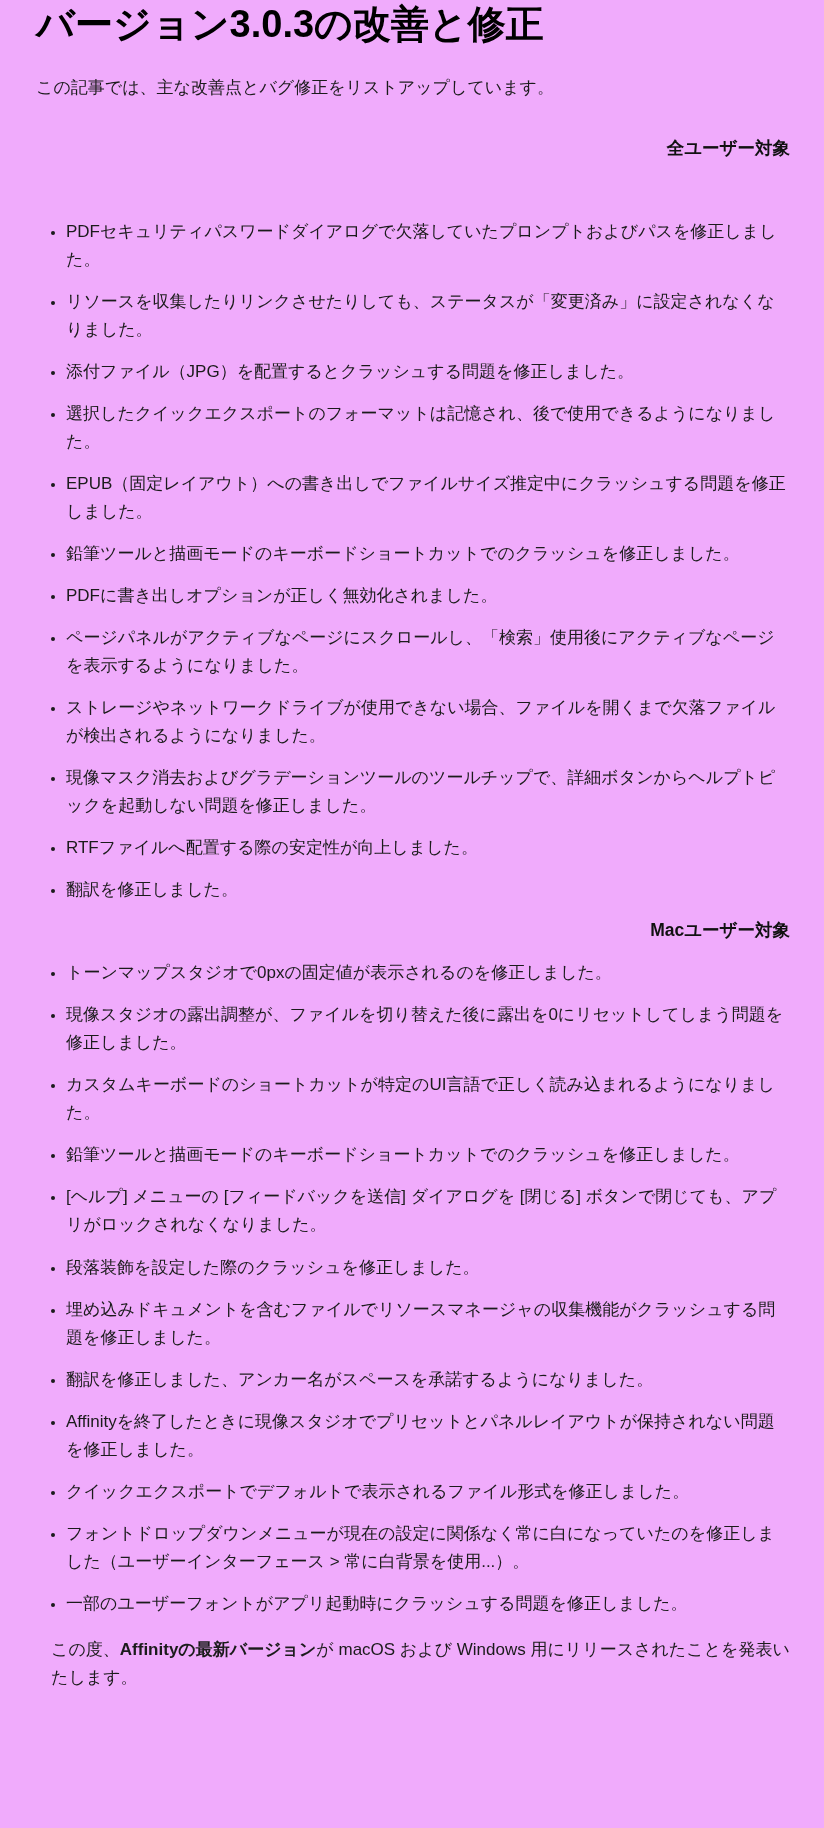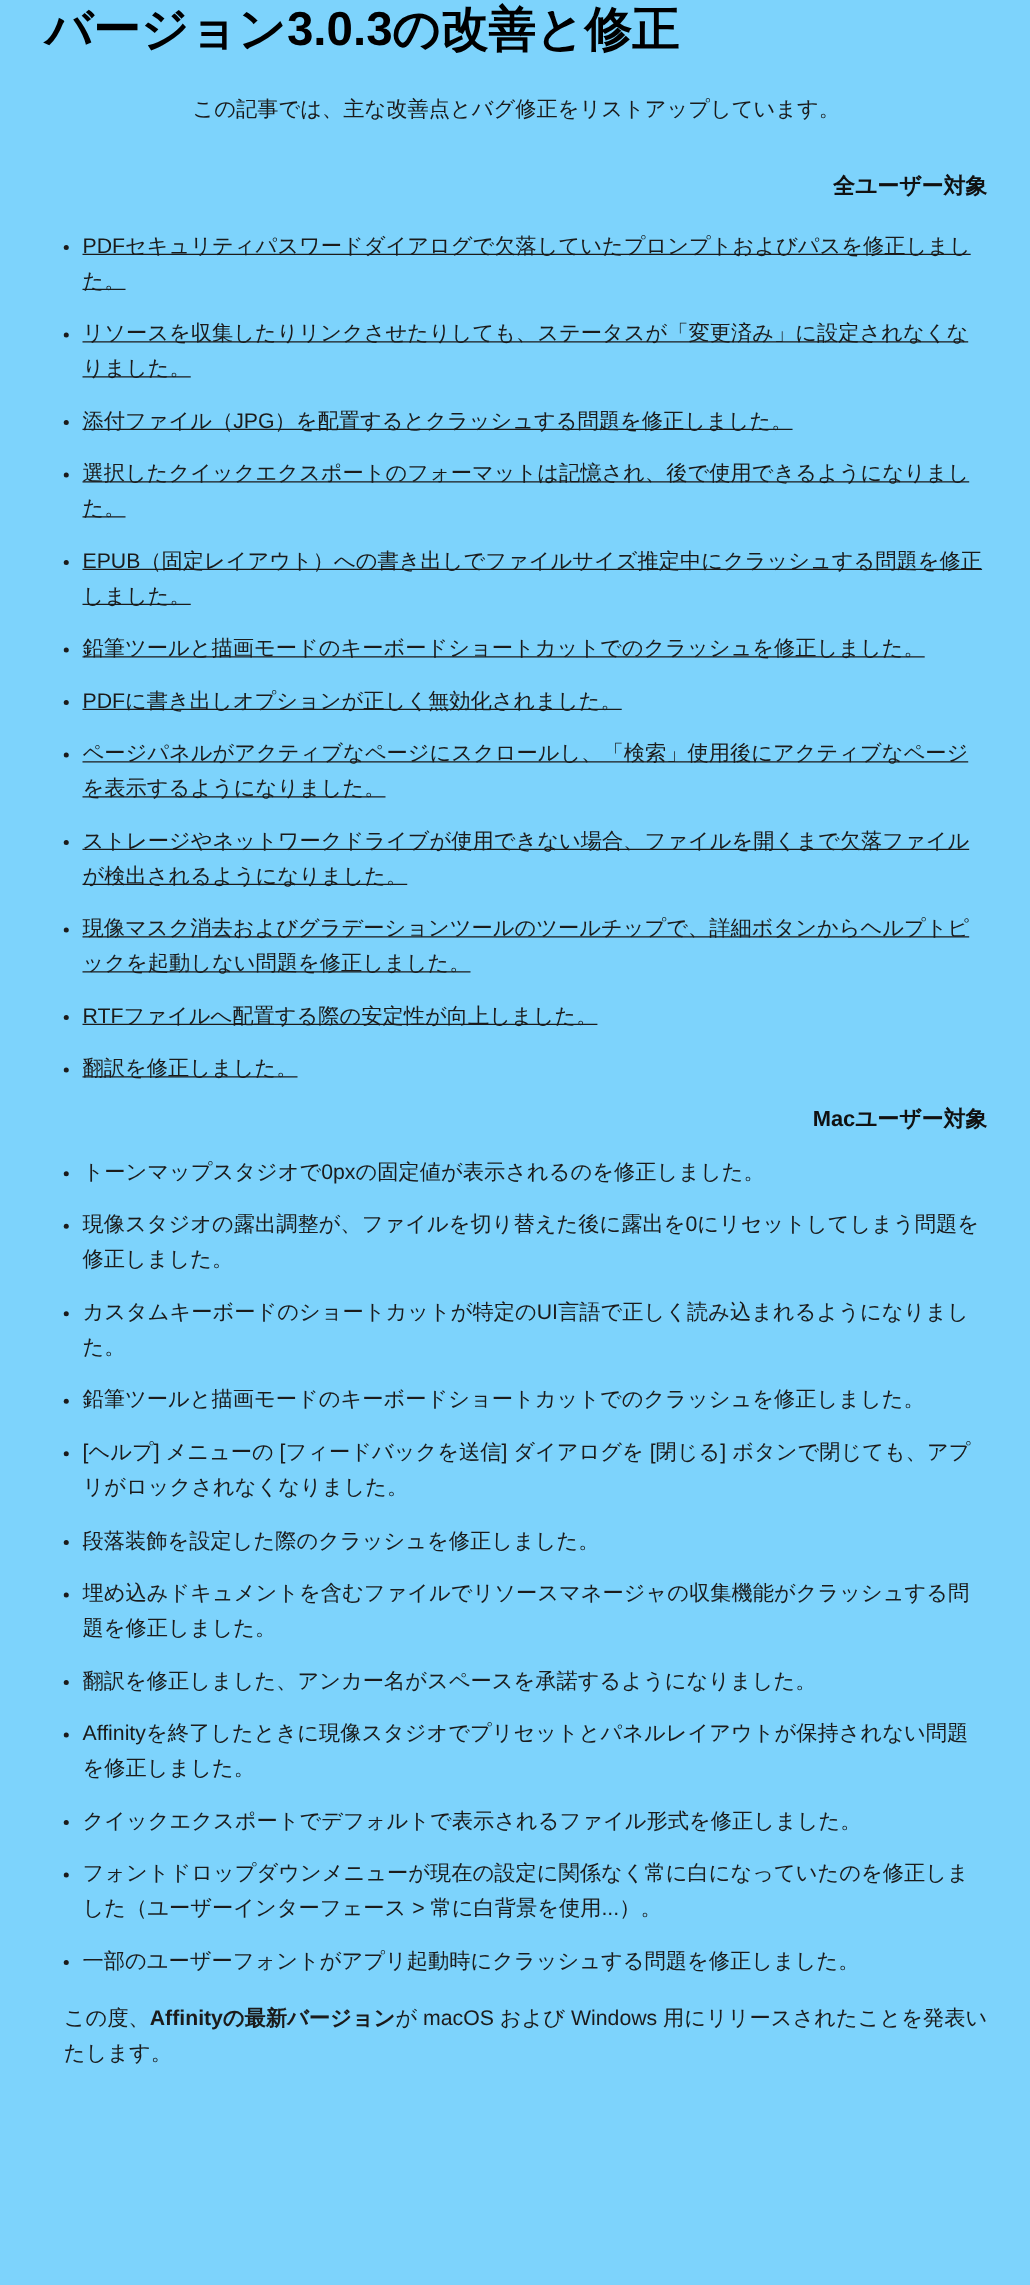--- a/index.html
+++ b/index.html
@@ -18,7 +18,7 @@
     width: 824px;
     min-height: 1828px;
     padding: 0 34px 1px 36px;
-    background: #7dd3fc;
+    background: #f0abfc;
     overflow: hidden;
   }
   h1.title {

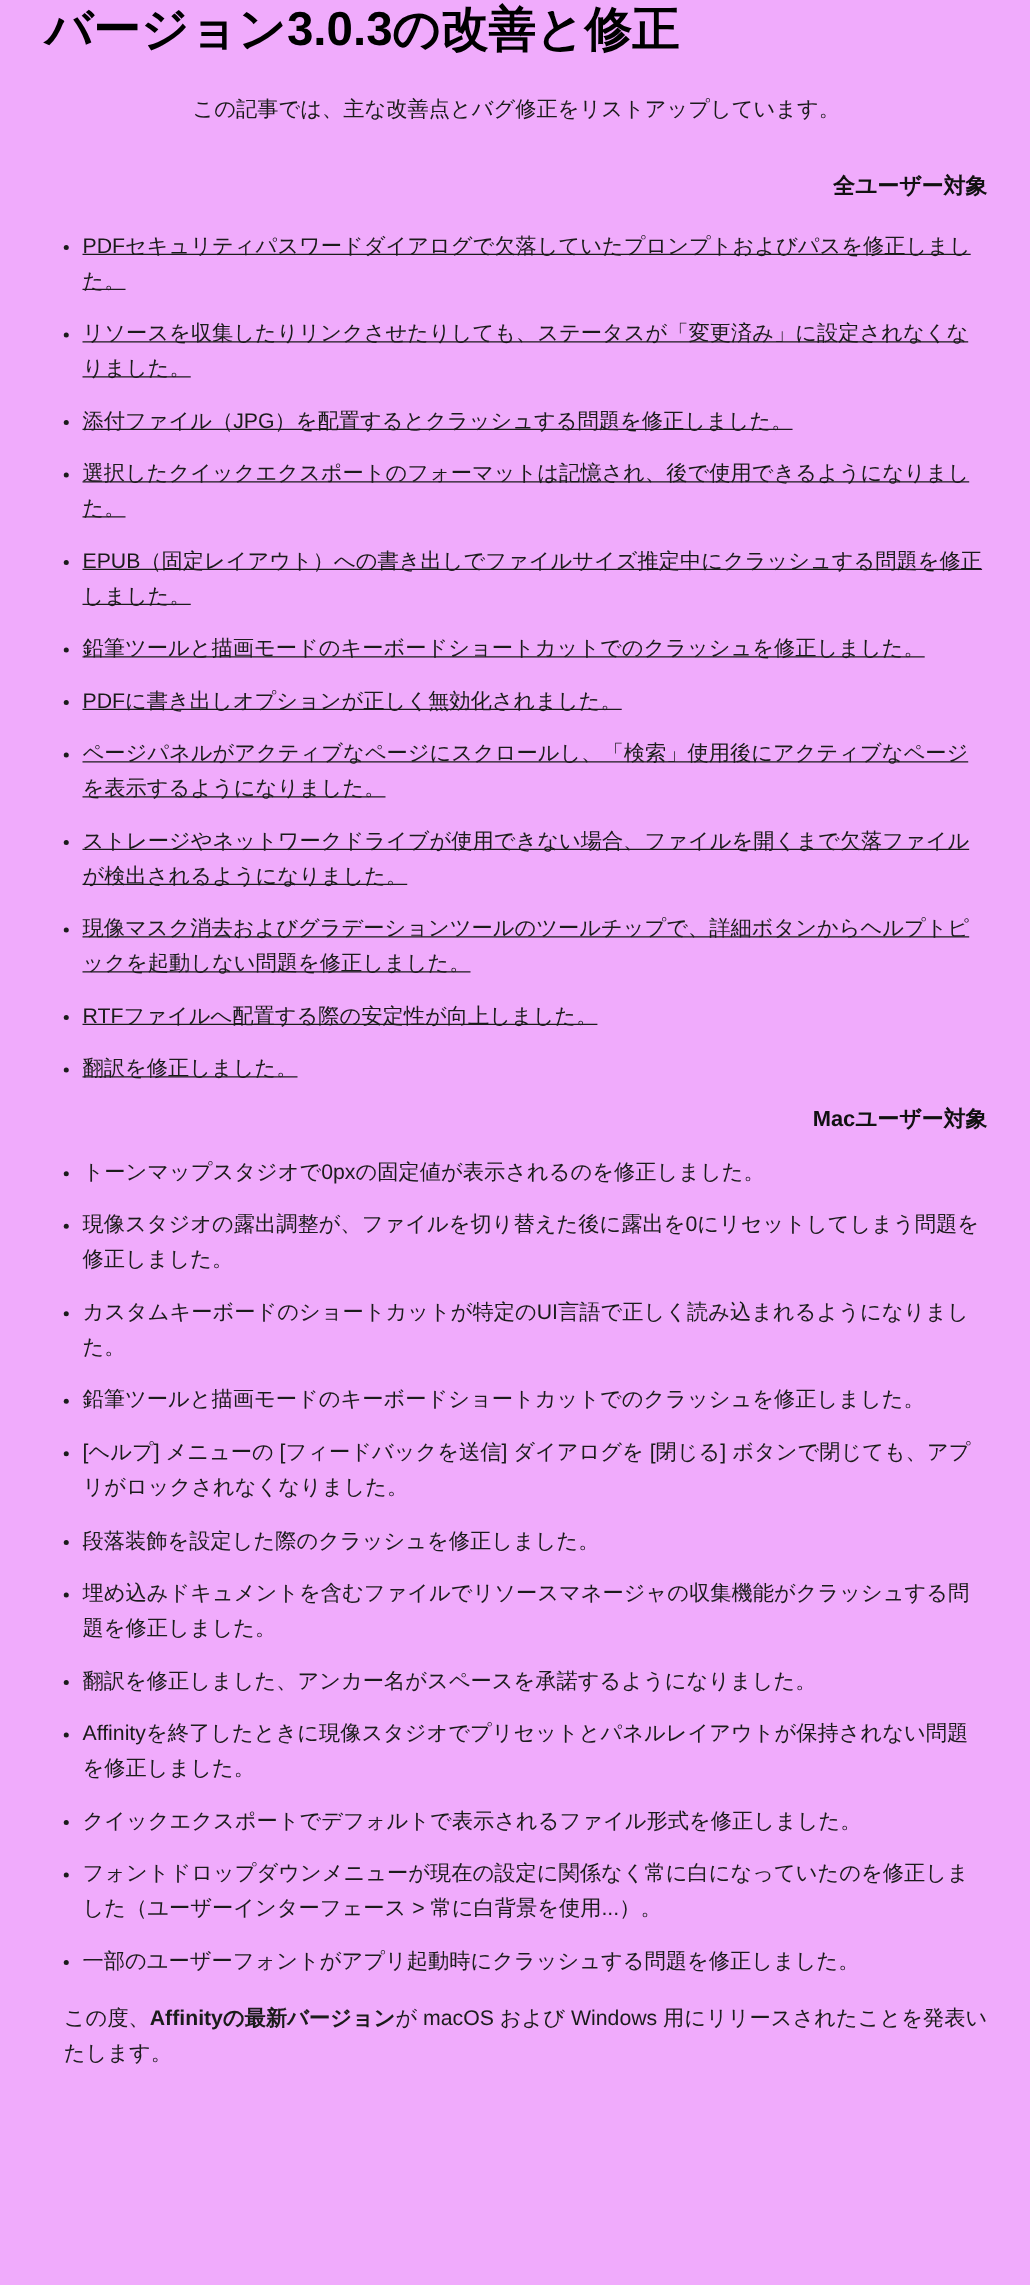--- a/index.html
+++ b/index.html
@@ -33,7 +33,6 @@
     margin: 26px 0 32px 0;
     font-size: 17px;
     line-height: 28px;
-    text-align: center;
   }
   h3.section-heading {
     margin: 0;

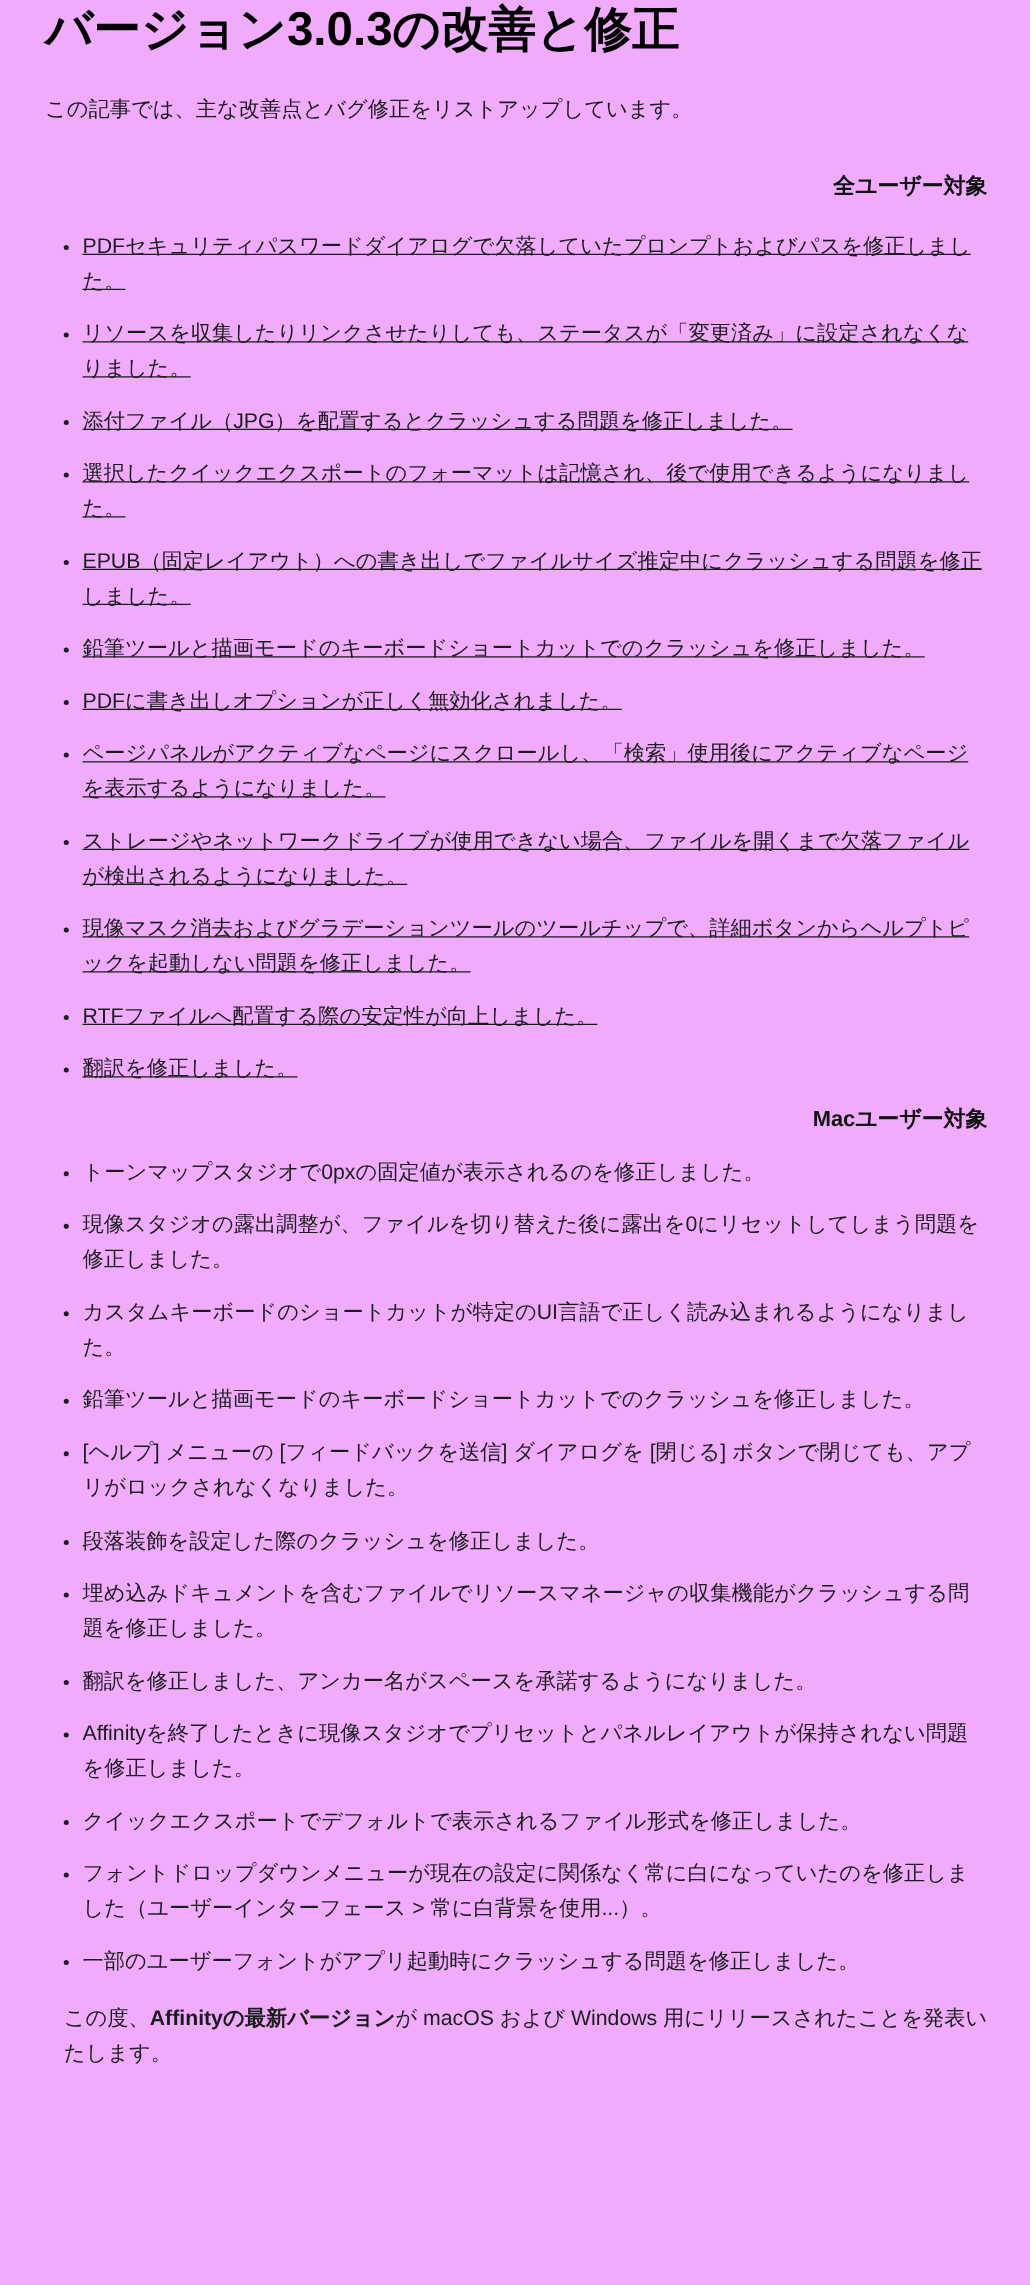--- a/index.html
+++ b/index.html
@@ -50,8 +50,7 @@
     line-height: 28px;
   }
   section.first ul.fix-list {
-    margin-top: 21px;
-    text-decoration: underline;
+    margin-top: 56px;
   }
   ul.fix-list li {
     margin: 0;

